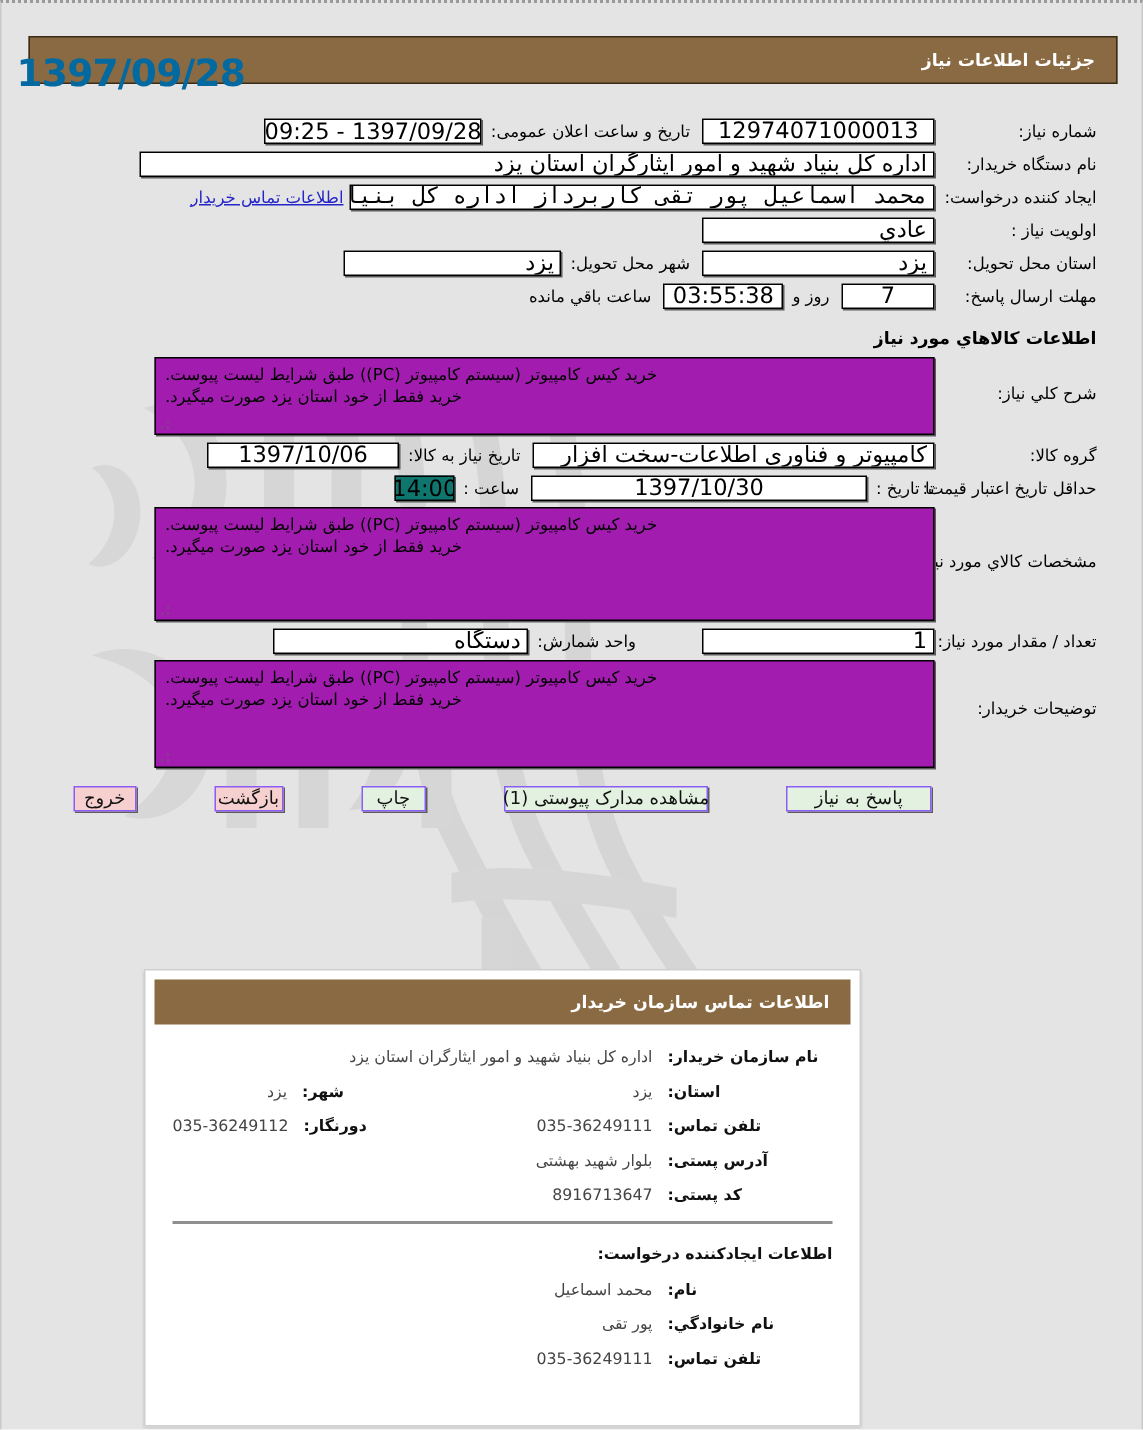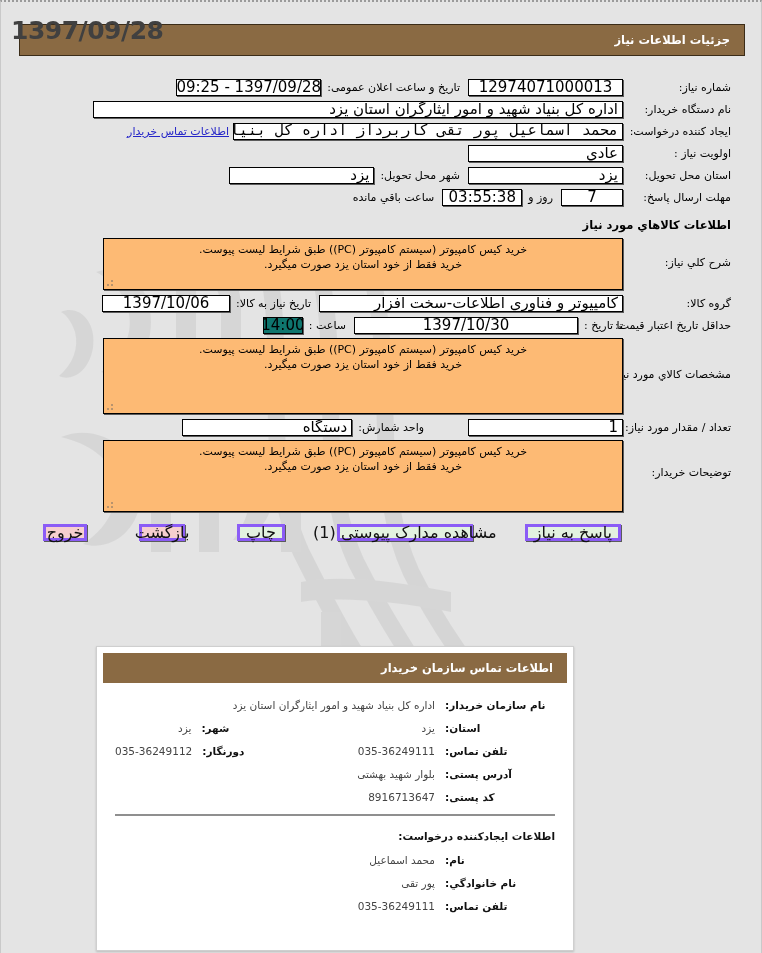--- a/index.html
+++ b/index.html
@@ -42,11 +42,11 @@
   
   #date-stamp {
     position: absolute;
-    left: 10px; top: 14px;
+    left: 10px; top: 32px;
     font-family: "DejaVu Sans", "Liberation Sans", sans-serif;
     font-size: 25px;
     font-weight: bold;
-    color: #404040;
+    color: #0369a1;
     letter-spacing: -0.5px;
     z-index: 40;
     direction: ltr;

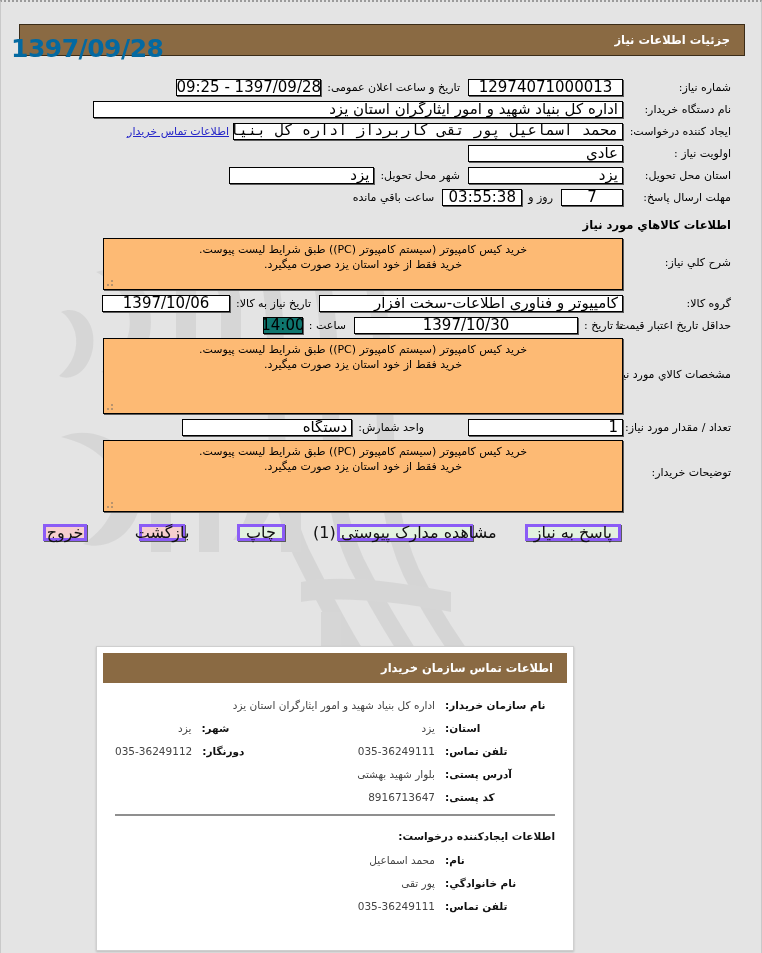--- a/index.html
+++ b/index.html
@@ -137,7 +137,7 @@
 
   
   .ta {
-    background: #fdba74;
+    background: #a21caf;
     border: 1px solid #000;
     box-shadow: 1px 1px 0 #5c5c5c;
     width: 520px;
@@ -145,7 +145,7 @@
     font-size: 11px;
     line-height: 15px;
     position: relative;
-    text-align: center;
+    text-align: left;
   }
   .ta.h-desc  { height: 52px; }
   .ta.h-spec  { height: 76px; }

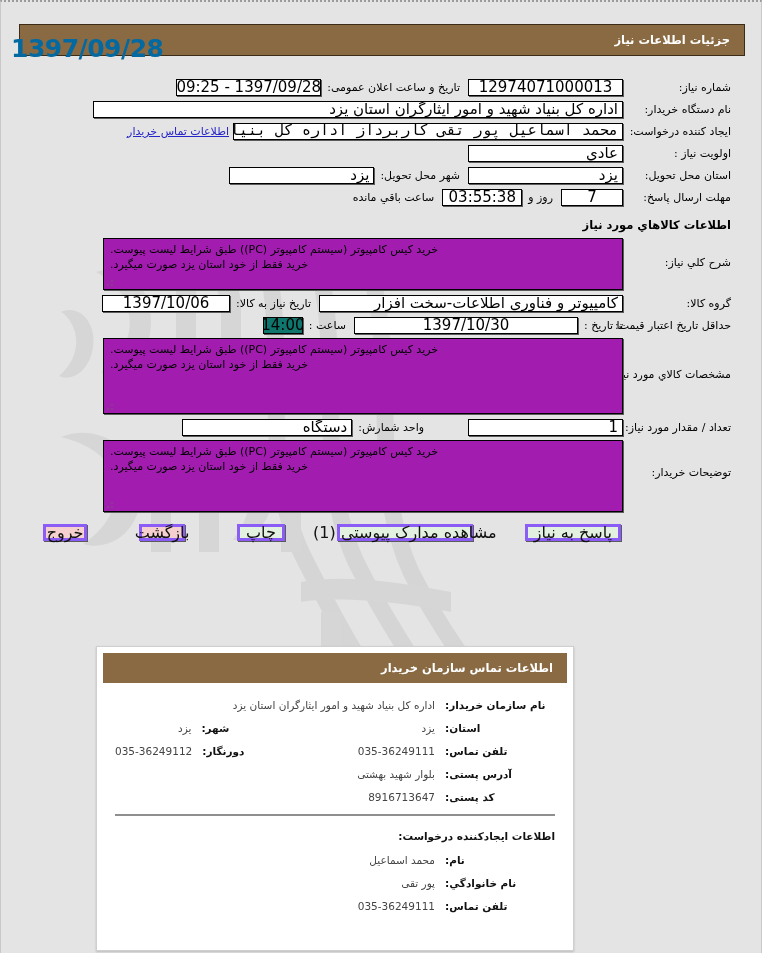--- a/index.html
+++ b/index.html
@@ -128,7 +128,7 @@
   .fld.w-city    { width: 145px; }
   .fld.w-days    { width: 62px; }
   .fld.w-hours   { width: 80px; }
-  .fld.w-group   { width: 304px; }
+  .fld.w-group   { width: 268px; }
   .fld.w-date    { width: 128px; }
   .fld.w-valid   { width: 224px; }
   .fld.w-time    { width: 40px; }

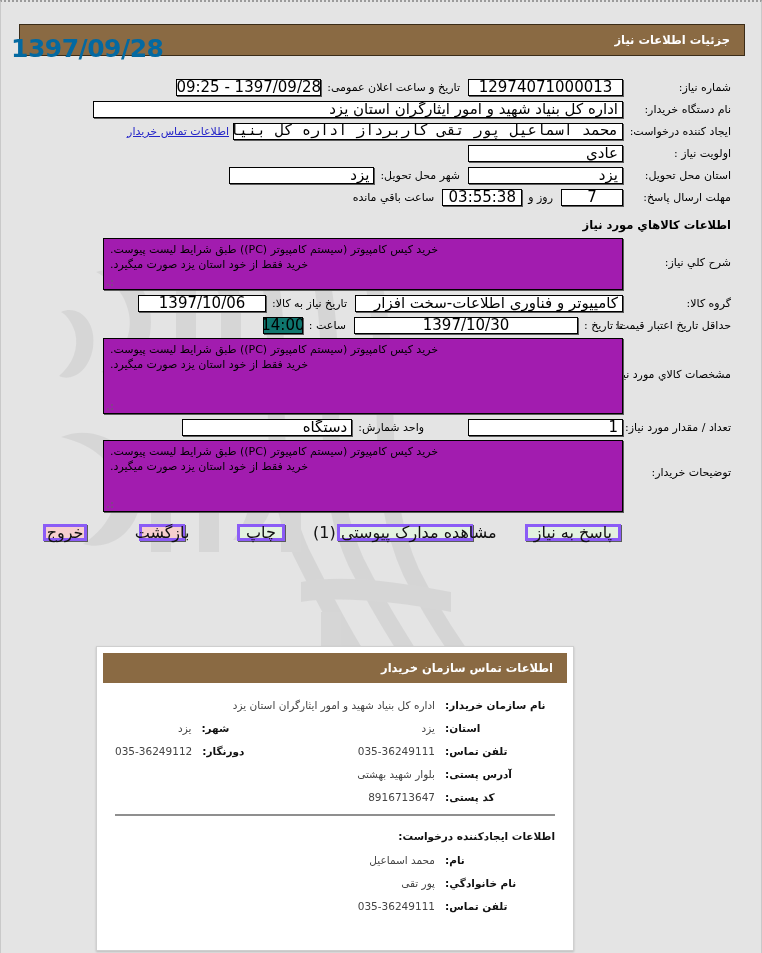--- a/index.html
+++ b/index.html
@@ -187,11 +187,11 @@
     direction: rtl;
   }
   .btn {
-    border: 3px solid #8b5cf6;
+    border: 1px solid #8b5cf6;
     box-shadow: 1px 1px 0 #5c5c5c;
     height: 17px;
     line-height: 15px;
-    font-size: 16px;
+    font-size: 12px;
     font-family: "DejaVu Sans", "Liberation Sans", sans-serif;
     padding: 0 6px;
     cursor: pointer;

